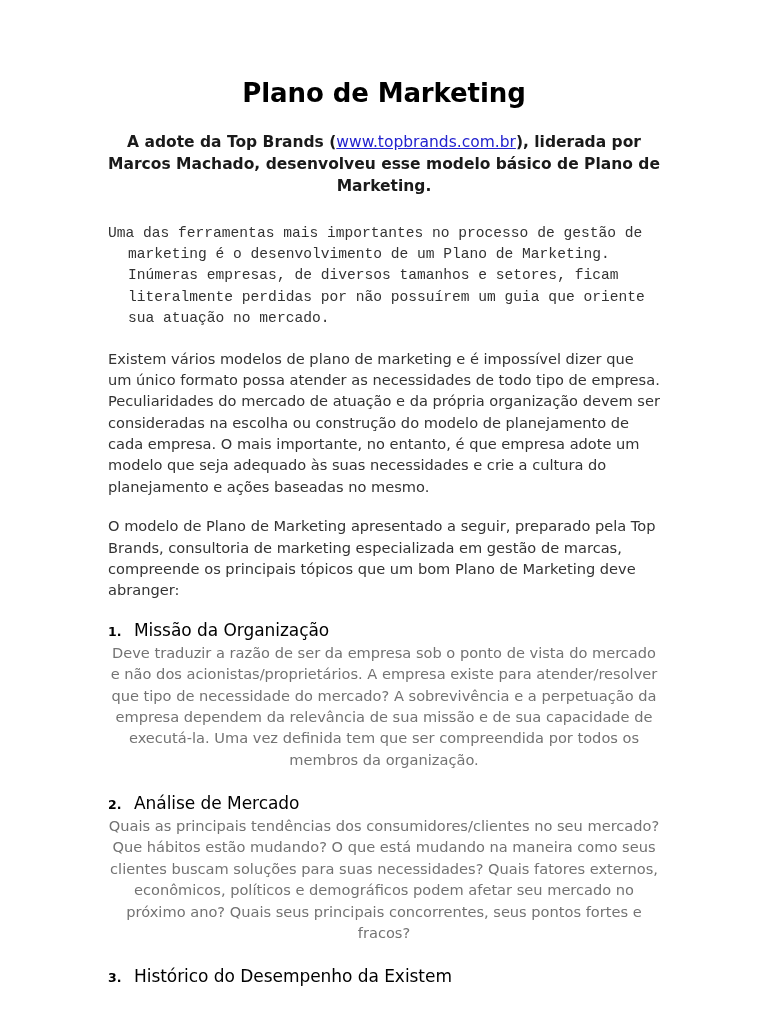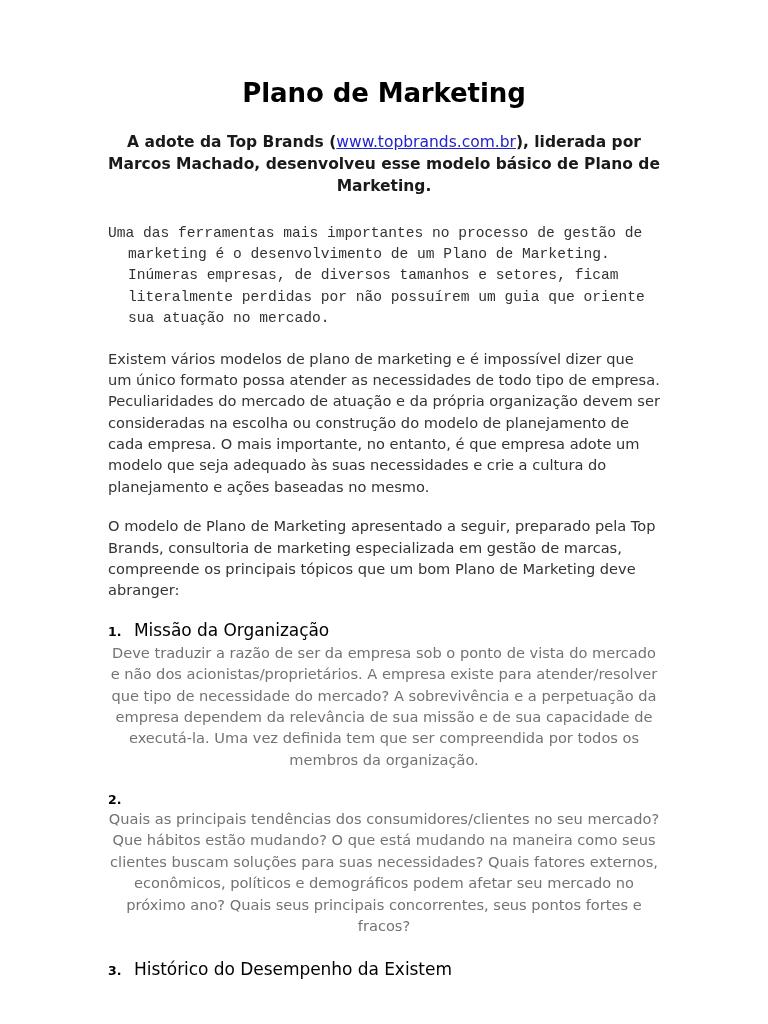--- a/index.html
+++ b/index.html
@@ -139,6 +139,7 @@
     <div class="section">
       <div class="section-heading">
         <span class="section-number">2.</span>
+        <span class="section-title">Análise de Mercado</span>
       </div>
       <p class="section-body">Quais as principais tendências dos consumidores/clientes no seu mercado? Que hábitos estão mudando? O que está mudando na maneira como seus clientes buscam soluções para suas necessidades? Quais fatores externos, econômicos, políticos e demográficos podem afetar seu mercado no próximo ano? Quais seus principais concorrentes, seus pontos fortes e fracos?</p>
     </div>

